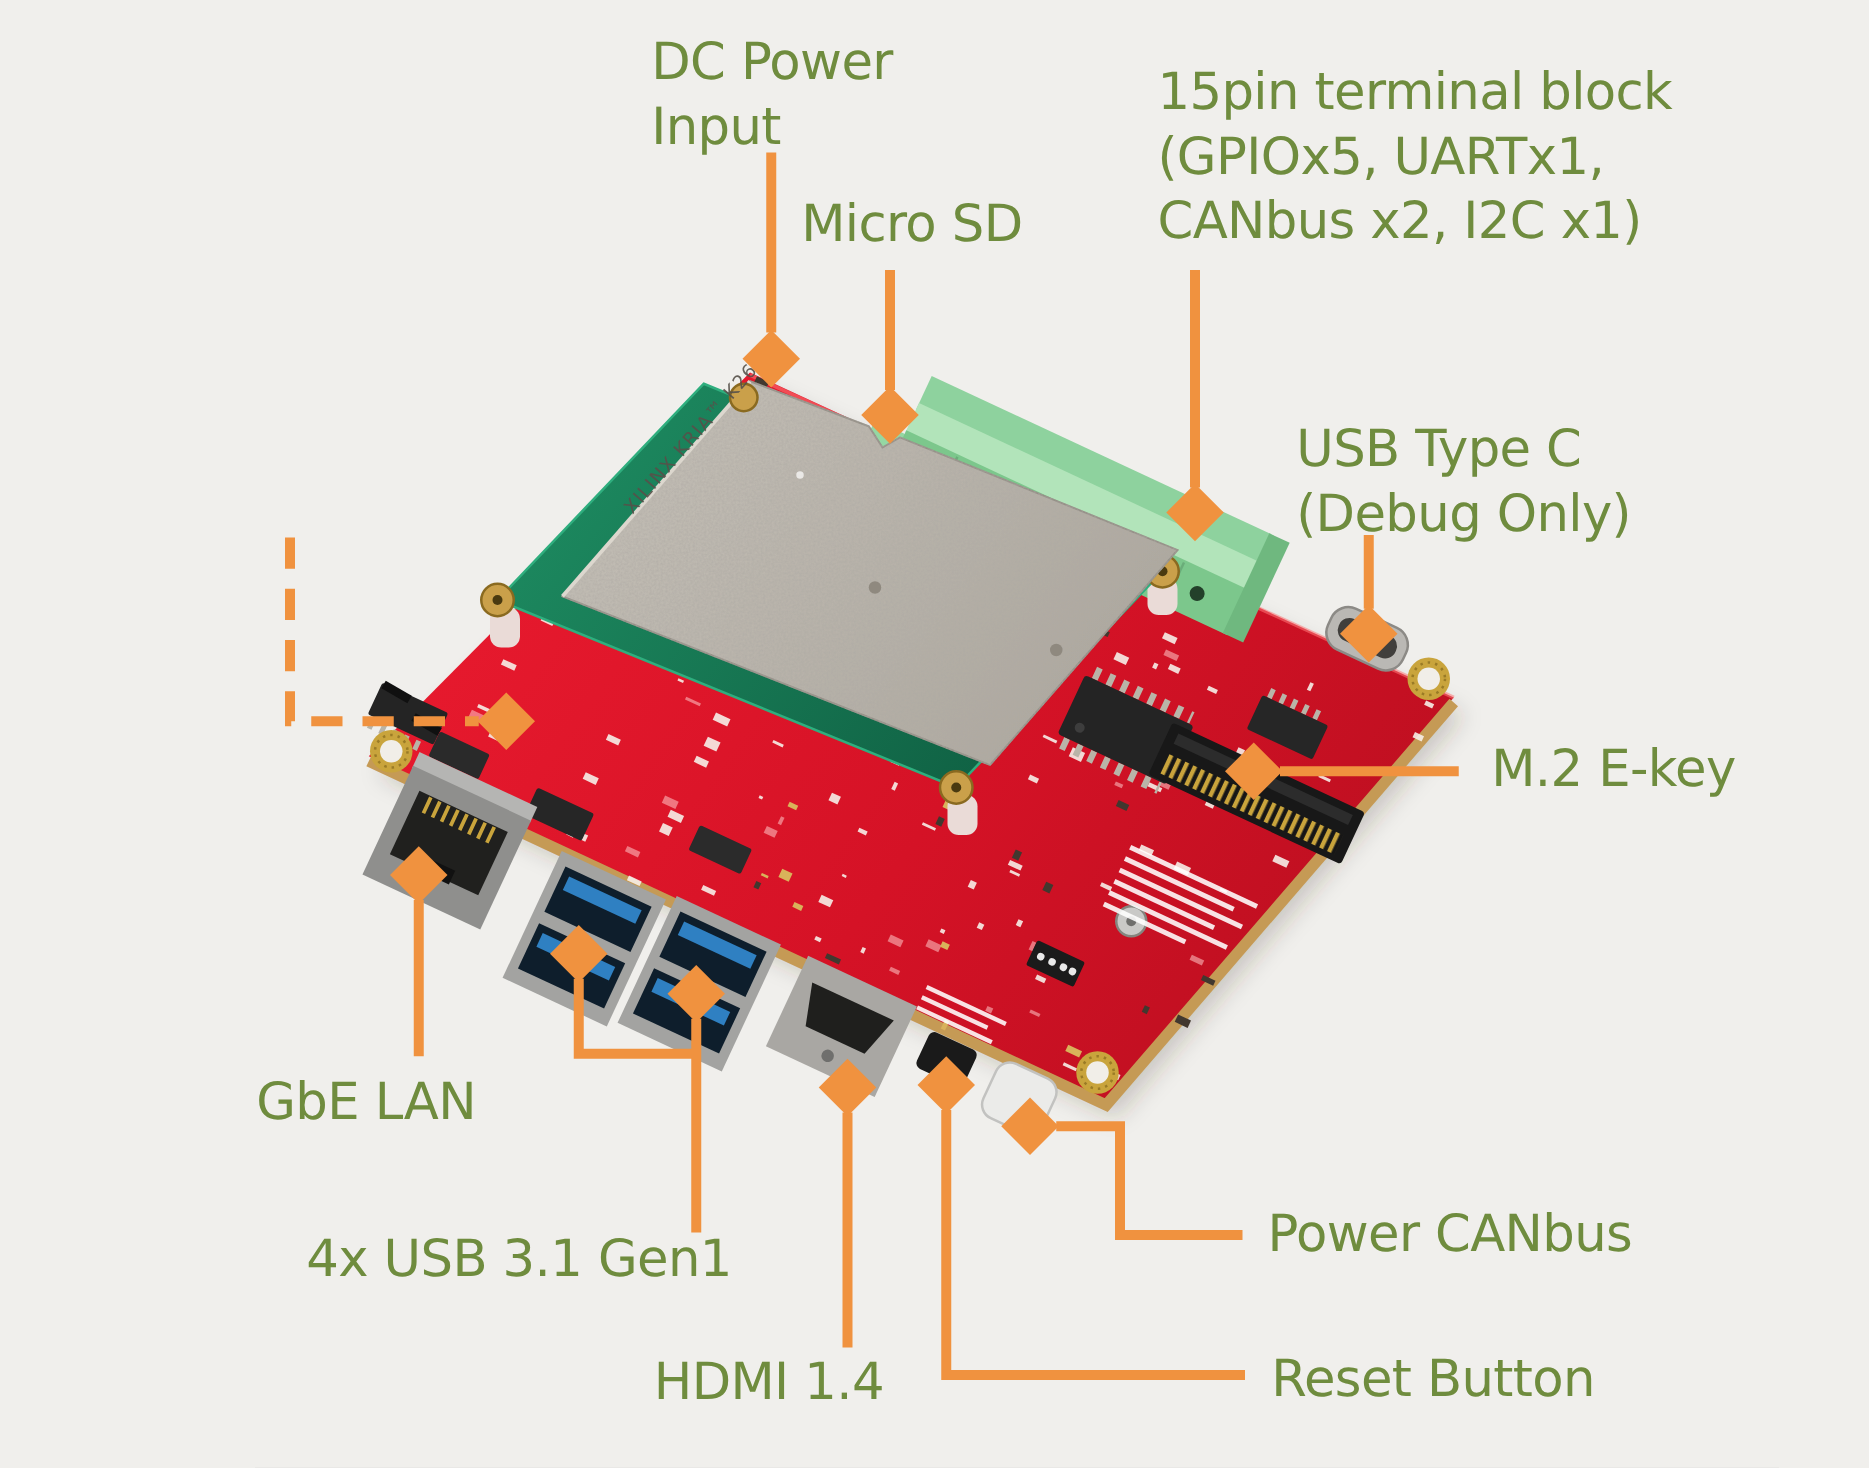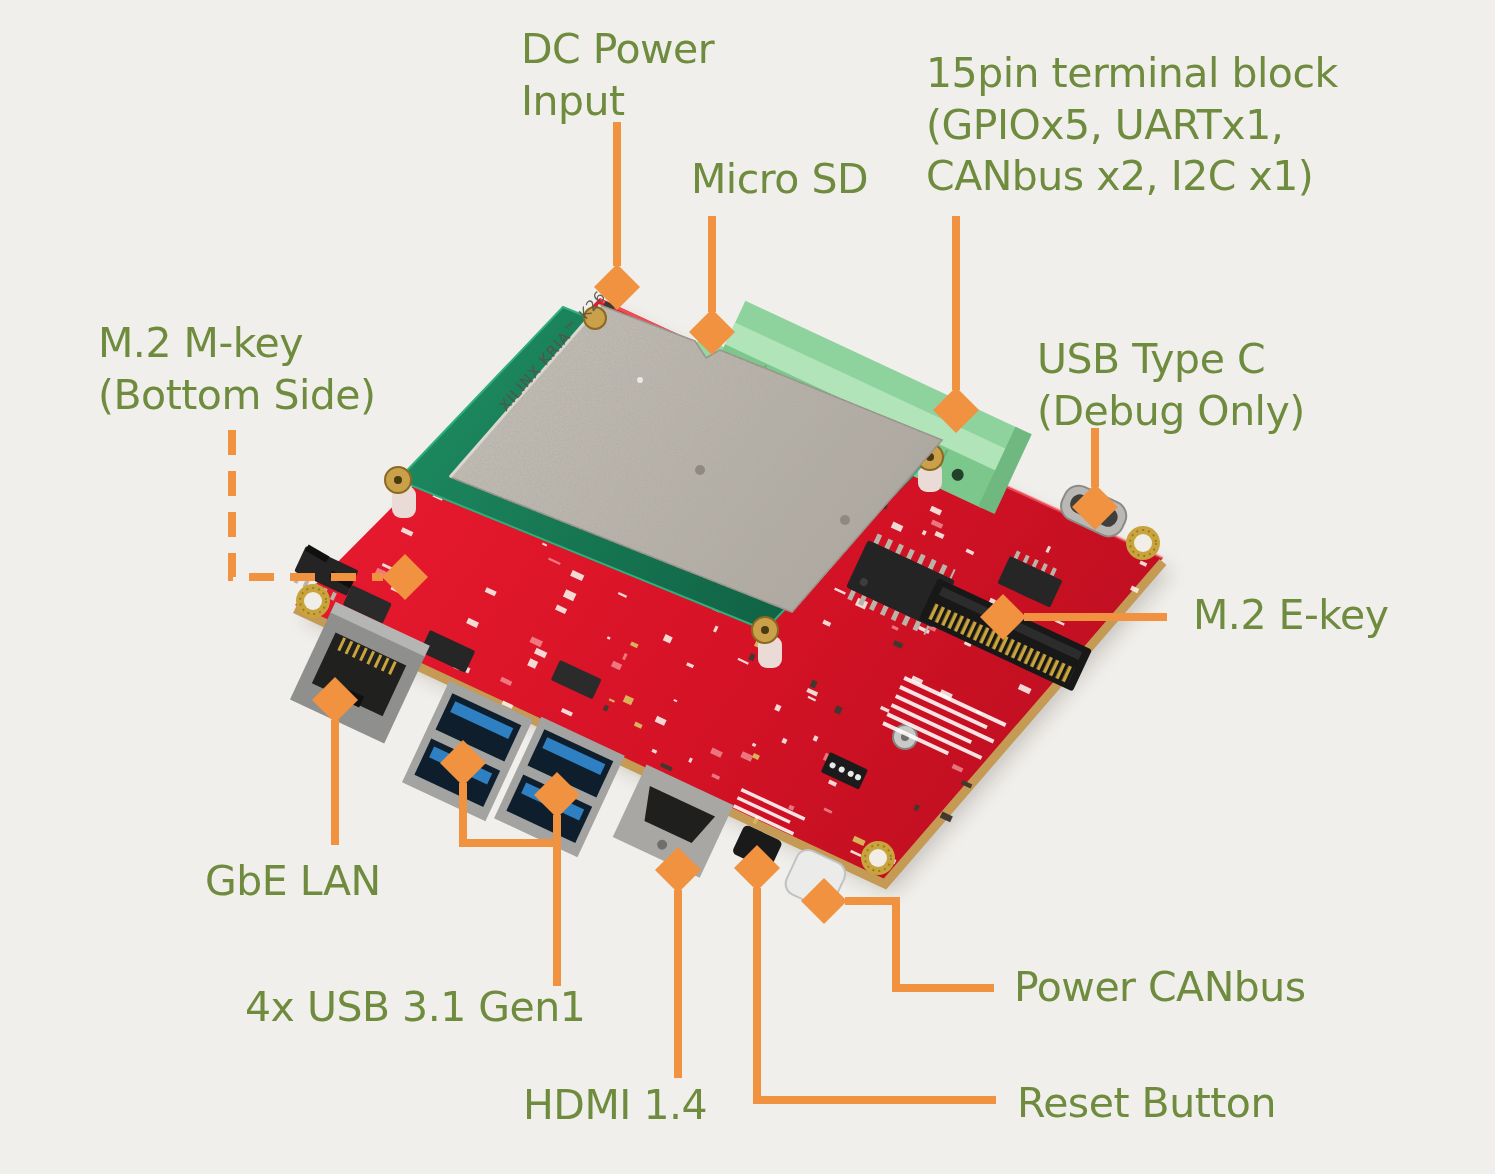--- a/index.html
+++ b/index.html
@@ -14,7 +14,7 @@
     font-size:41px;line-height:1.26;white-space:pre-line;letter-spacing:-0.5px;
   }
   .lb-dc{left:521px;top:24px;}
-  .lb-sd{left:691px;top:154px;text-align:center;}
+  .lb-sd{left:641px;top:154px;text-align:center;}
   .lb-term{left:926px;top:48px;}
   .lb-usbc{left:1037px;top:306px;margin-top:28px;}
   .lb-m2m{left:98px;top:318px;}

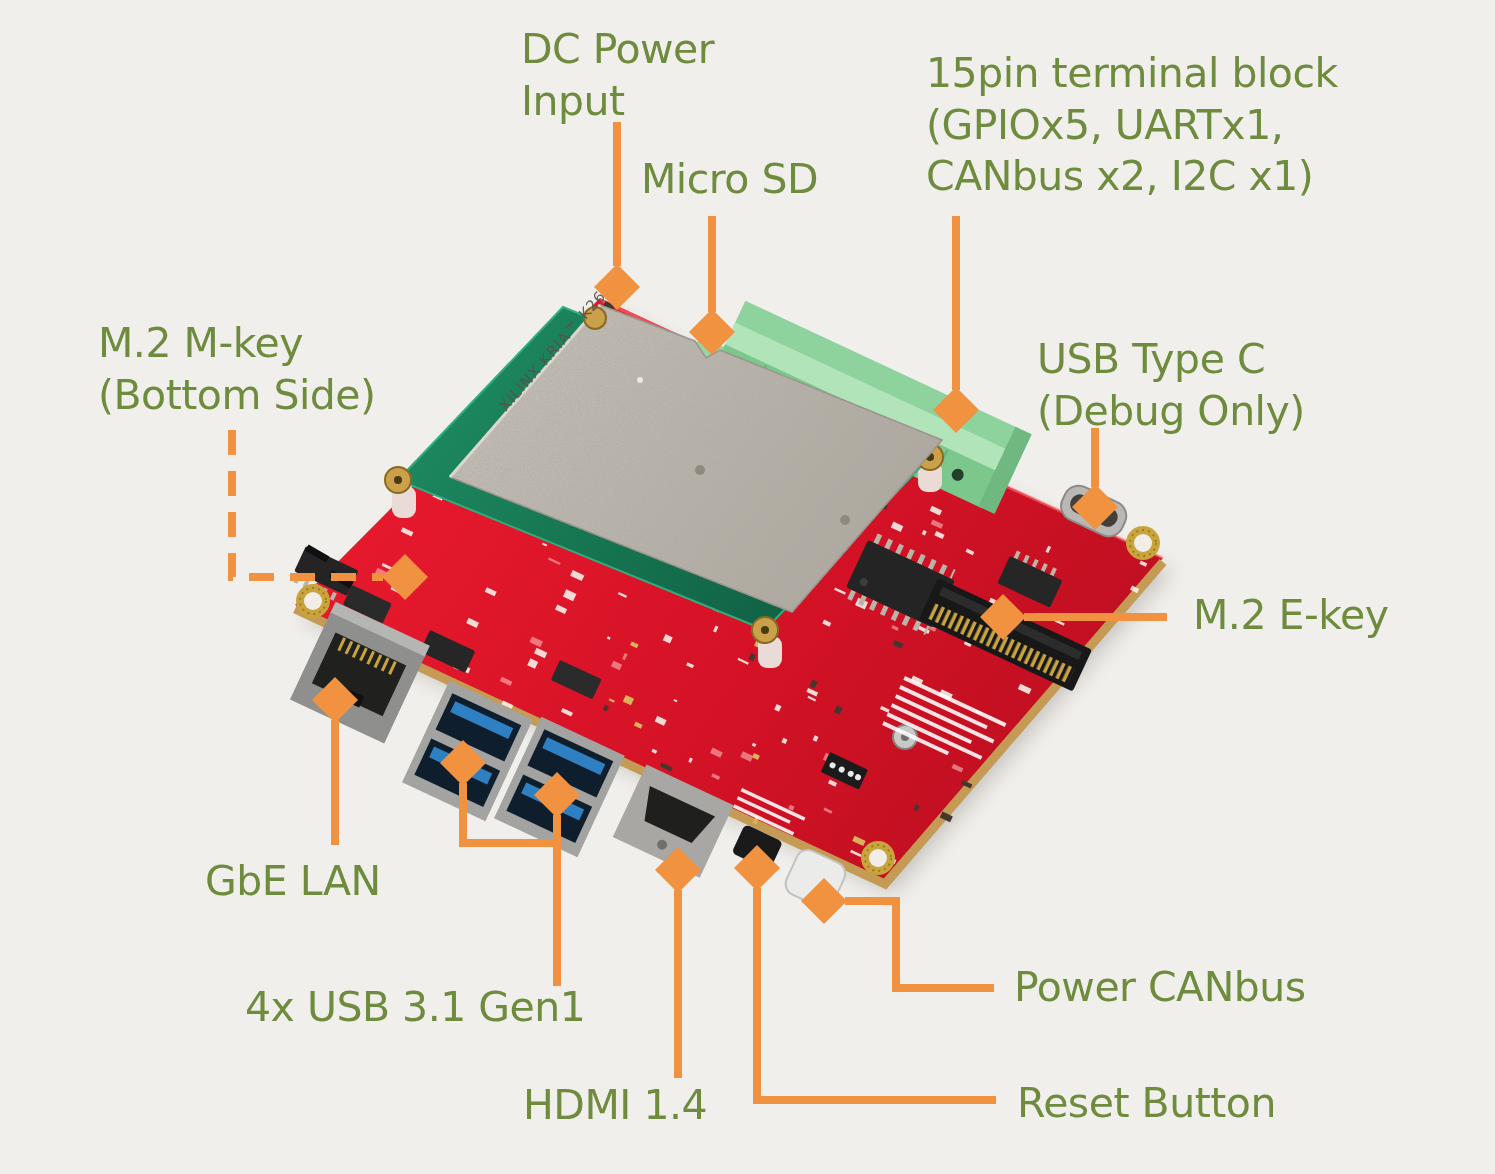--- a/index.html
+++ b/index.html
@@ -449,8 +449,6 @@
 CANbus x2, I2C x1)</div>
   <div class="label lb-usbc">USB Type C
 (Debug Only)</div>
-  <div class="label lb-m2m">M.2 M-key
-(Bottom Side)</div>
   <div class="label lb-m2e">M.2 E-key</div>
   <div class="label lb-lan">GbE LAN</div>
   <div class="label lb-usb">4x USB 3.1 Gen1</div>

